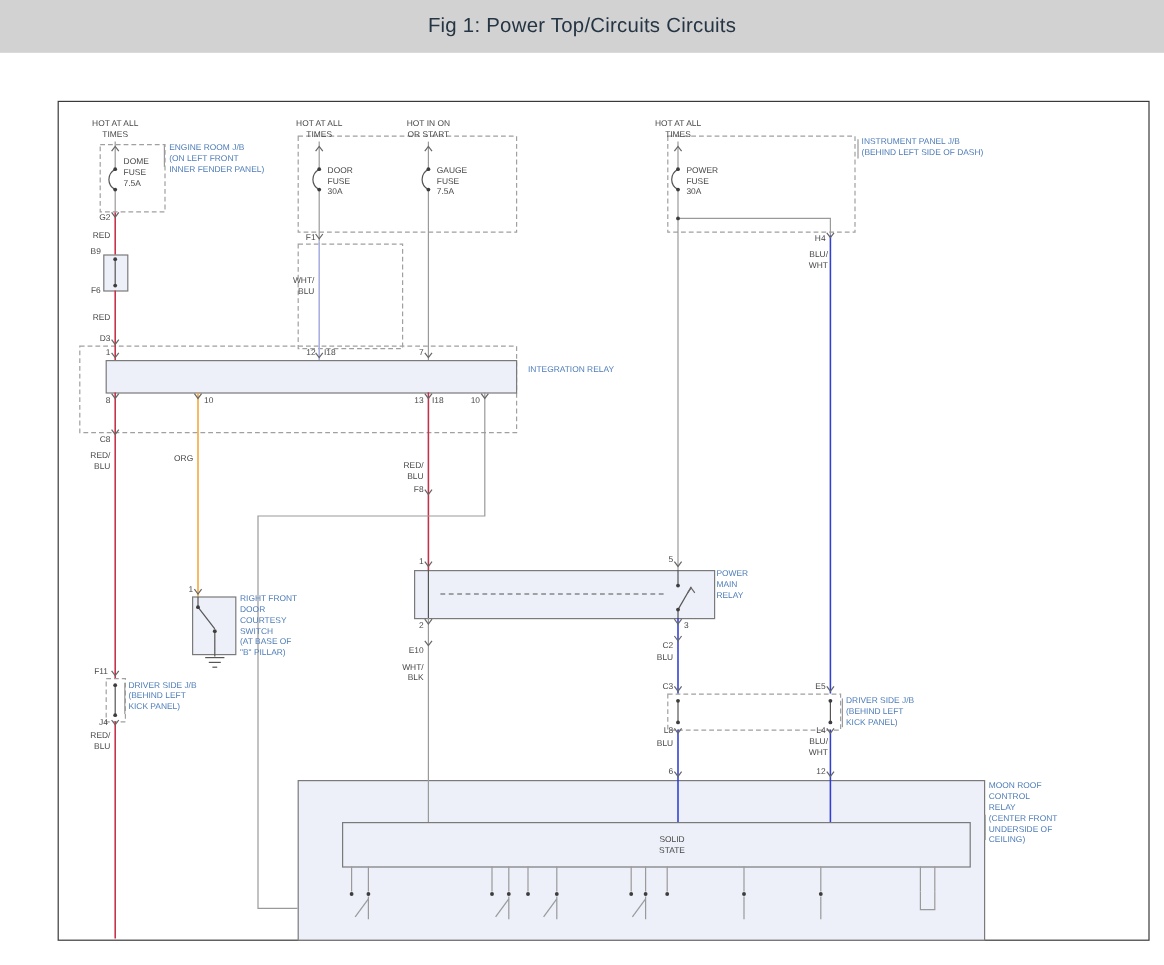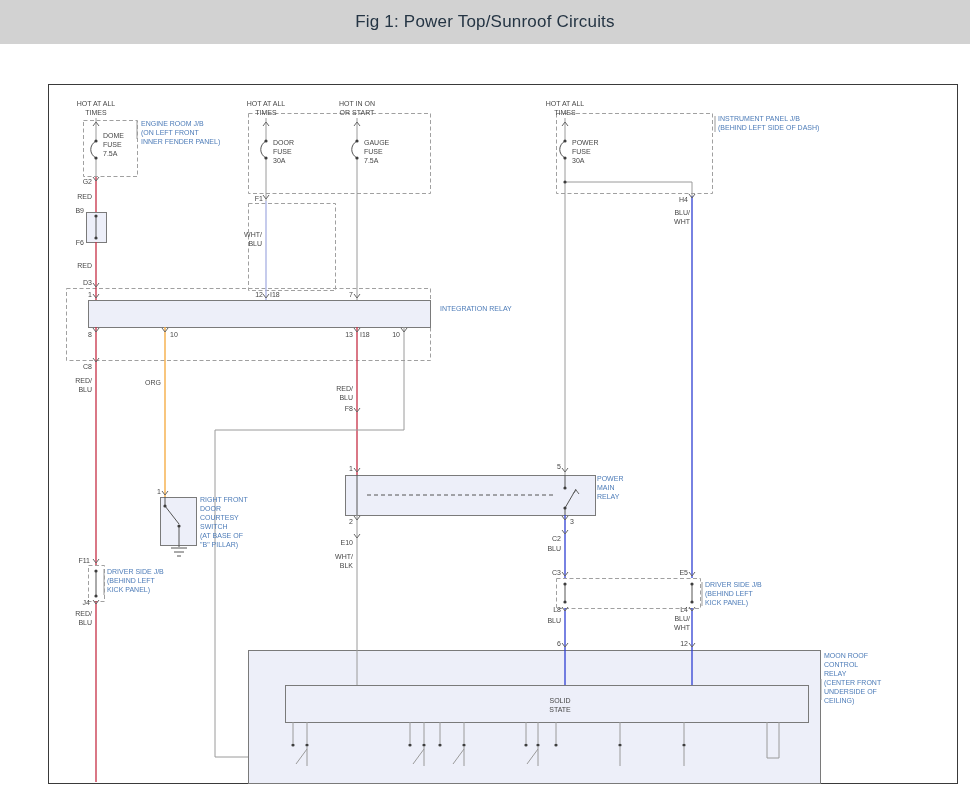--- a/index.html
+++ b/index.html
@@ -33,7 +33,7 @@
 
 <div class="page">
   <div class="header">
-    <h1>Fig 1: Power Top/Sunroof Circuits</h1>
+    <h1>Fig 1: Power Top/Circuits Circuits</h1>
   </div>
   <div class="frame"></div>
   <svg class="canvas" id="wires" viewBox="0 0 970 804" xmlns="http://www.w3.org/2000/svg">

